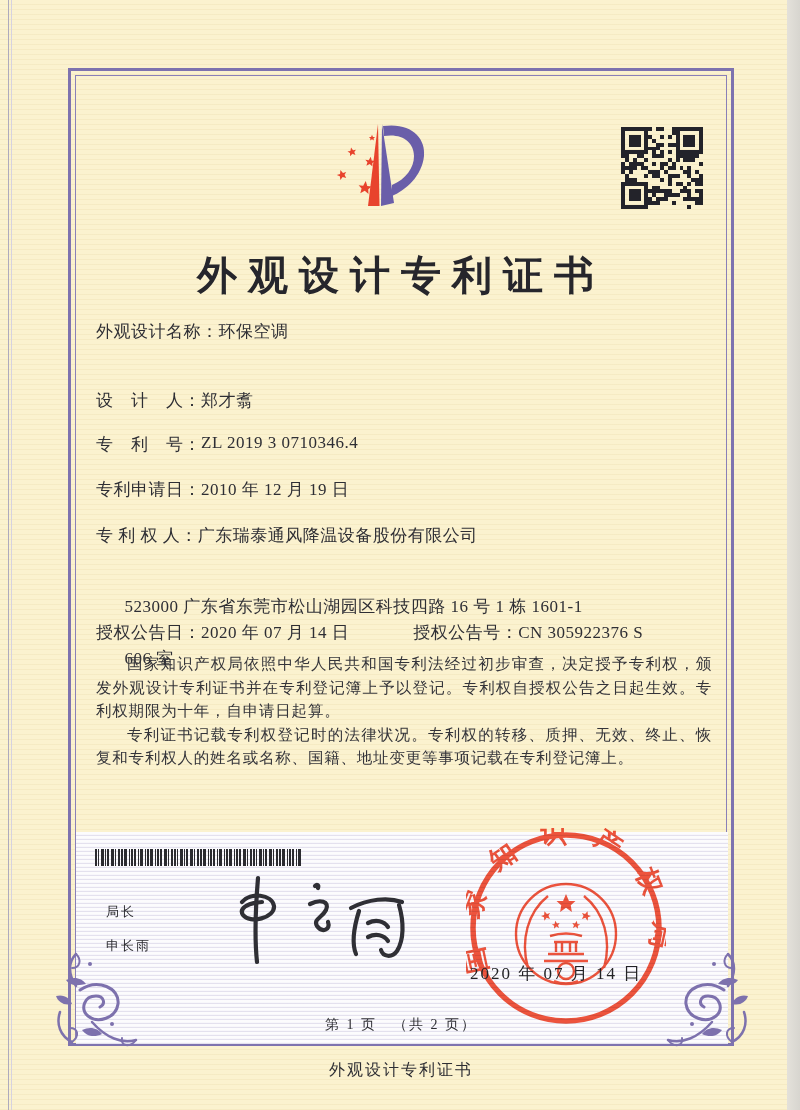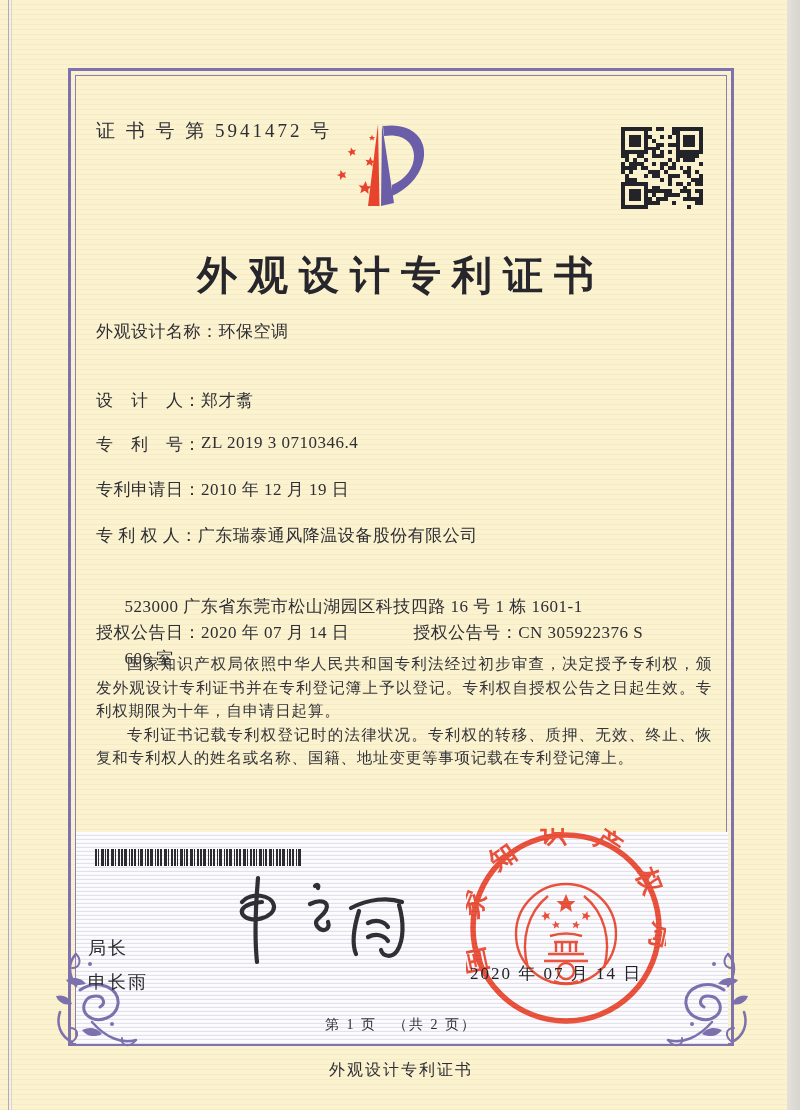--- a/index.html
+++ b/index.html
@@ -91,7 +91,6 @@
       <use href="#ornament-sym"></use>
     </svg>
 
-  <div class="cert-no">证 书 号 第 5941472 号</div>
 
   <svg class="logo" width="100" height="95" viewBox="0 0 100 95">
     <g fill="#e8432d">

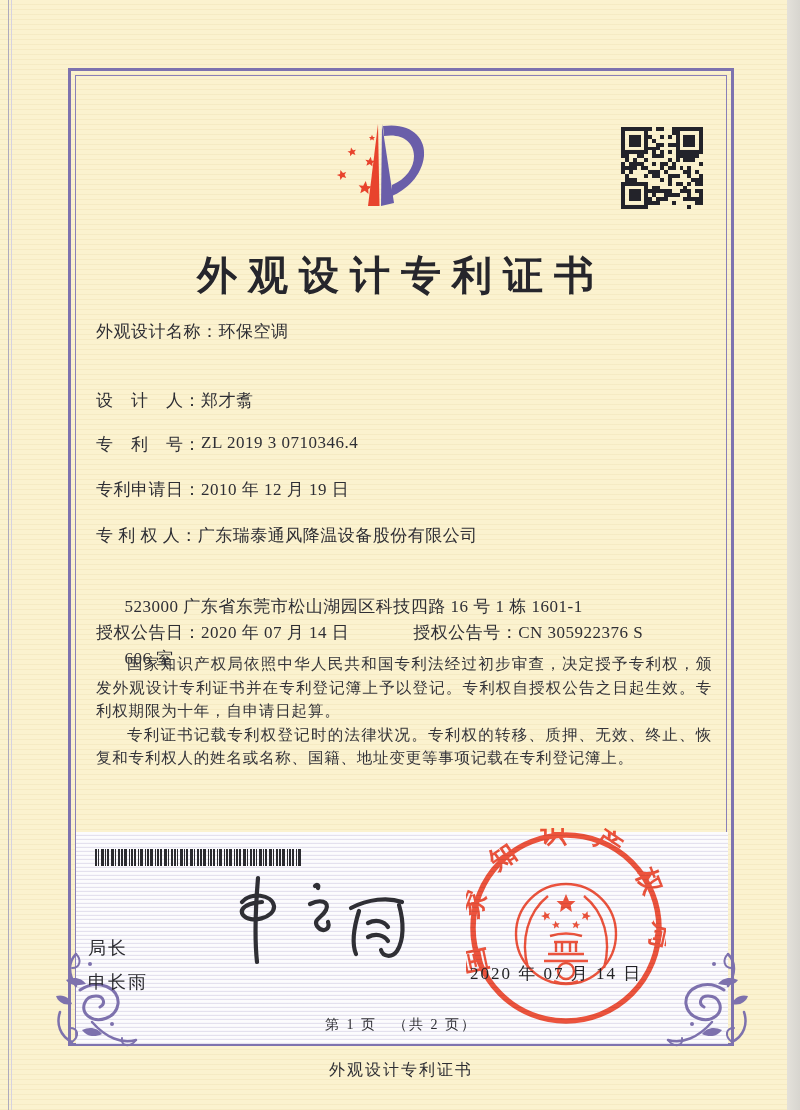--- a/index.html
+++ b/index.html
@@ -38,7 +38,7 @@
   .ornament.right{left:666px;top:952px;transform:scaleX(-1);}
   .barcode{position:absolute;left:95px;top:849px;width:212px;height:17px;font-size:0;}
   .barcode span{display:inline-block;height:100%;background:#2b2b30;vertical-align:top;}
-  .director{position:absolute;left:88px;top:895px;font-size:18px;color:#2b2b30;letter-spacing:2px;line-height:34px;margin-top:36px;}
+  .director{position:absolute;left:106px;top:895px;font-size:13px;color:#2b2b30;letter-spacing:2px;line-height:34px;}
   .sig{position:absolute;left:218px;top:872px;}
   .seal{position:absolute;left:466px;top:828px;width:200px;height:200px;opacity:0.93;mix-blend-mode:multiply;}
   .seal-date{position:absolute;left:470px;top:962px;font-size:17px;letter-spacing:2px;color:#222226;}

